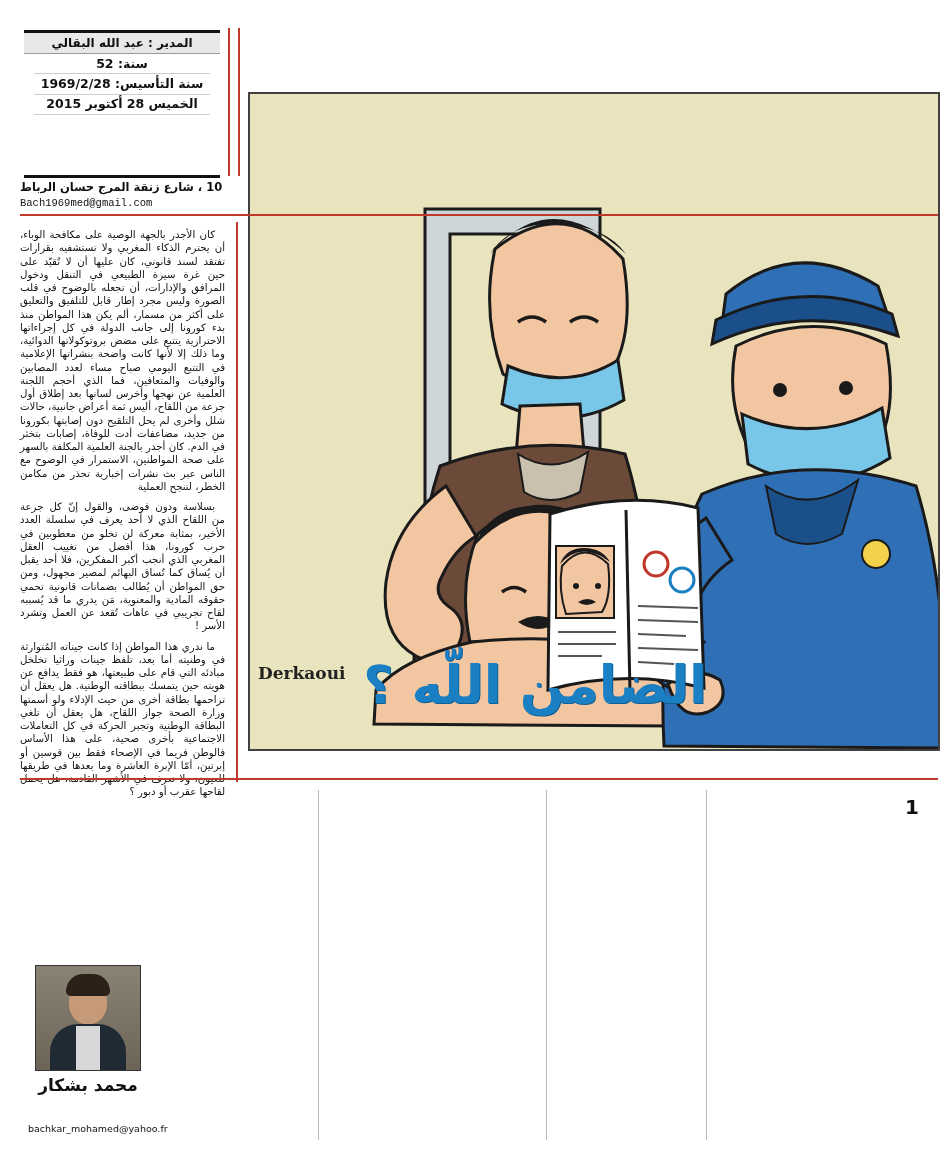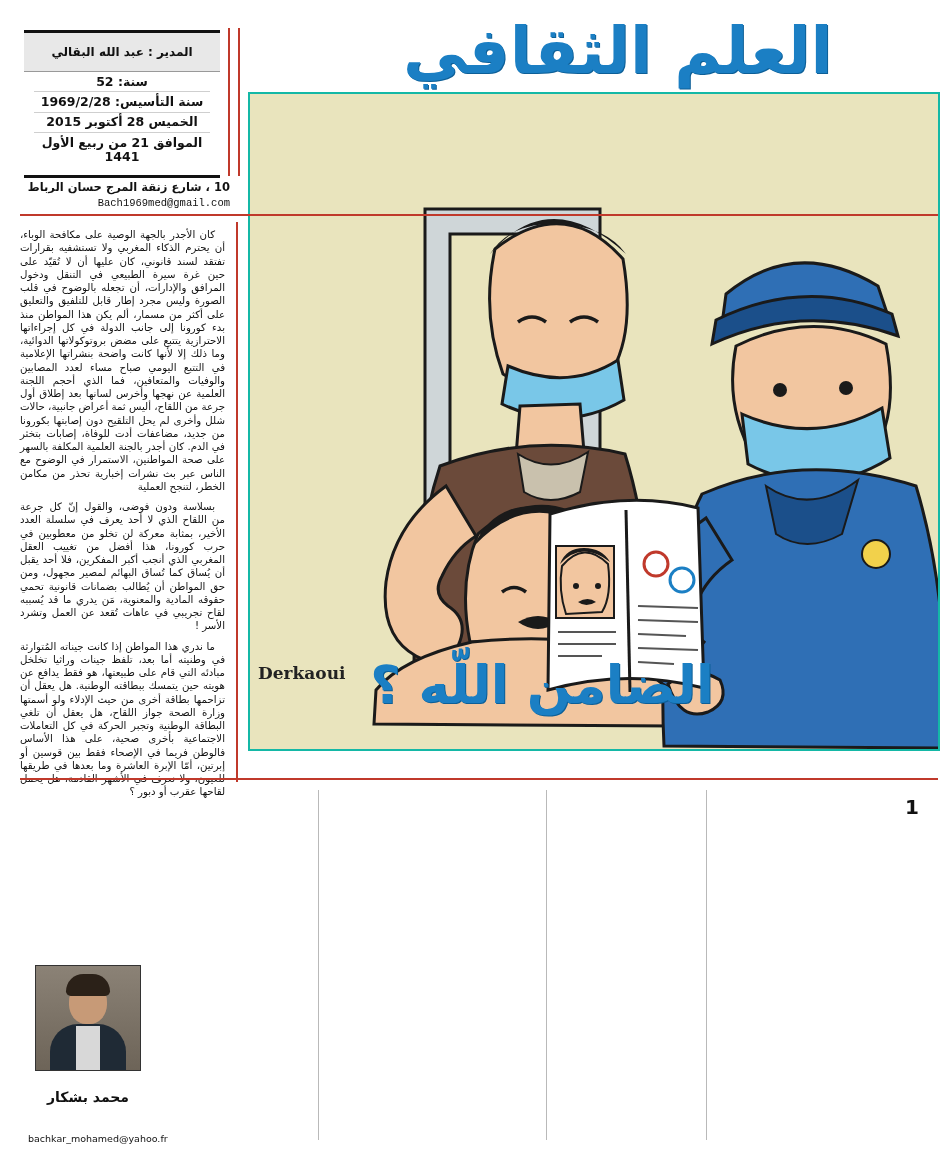--- a/index.html
+++ b/index.html
@@ -16,7 +16,7 @@
     text-align:center;direction:rtl;
   }
   .mh-dir{
-    font-size:12px;font-weight:bold;background:#e8e8e8;padding:12px 4px;
+    font-size:12px;font-weight:bold;background:#e8e8e8;padding:3px 4px;
     border-bottom:1px solid #999;
   }
   .mh-line{font-size:12.5px;font-weight:bold;padding:2.5px 2px;line-height:1.15;}

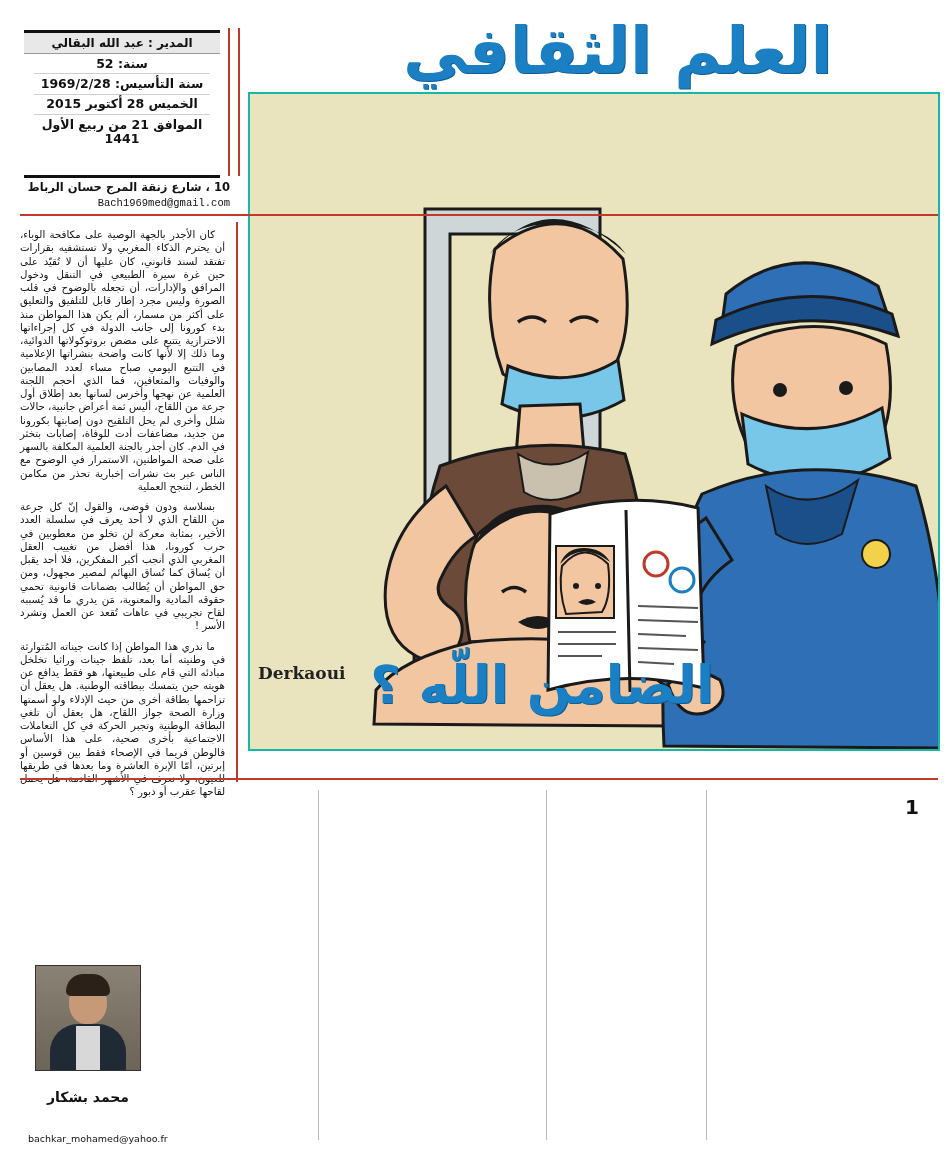--- a/index.html
+++ b/index.html
@@ -96,7 +96,6 @@
     <div>10 ، شارع زنقة المرج حسان الرباط</div>
     <div class="mh-mail">Bach1969med@gmail.com</div>
   </div>
-  <div class="title-ar">العلم الثقافي</div>
 </div>
 
 <div class="cartoon">

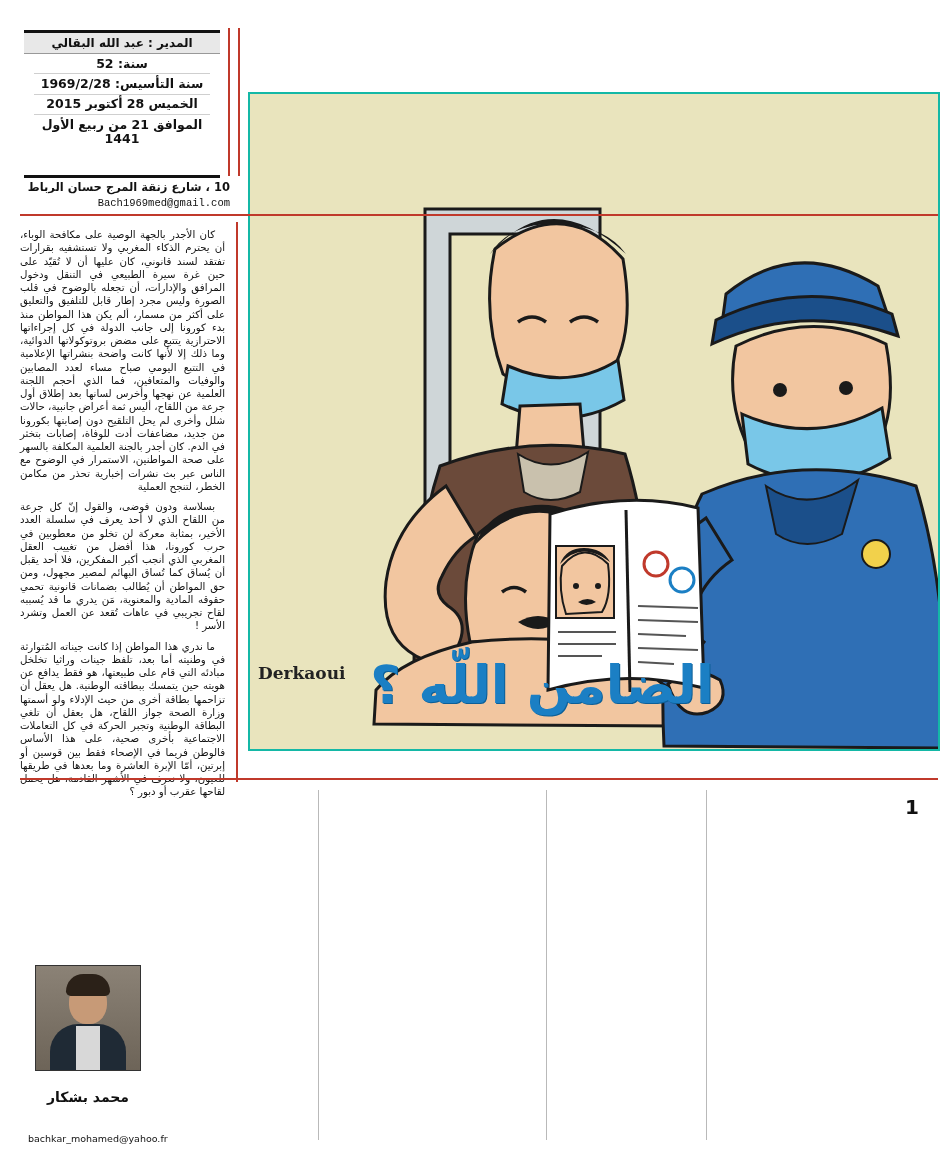--- a/index.html
+++ b/index.html
@@ -89,7 +89,6 @@
     <div class="mh-sep"></div>
     <div class="mh-line">الخميس 28 أكتوبر 2015</div>
     <div class="mh-sep"></div>
-    <div class="mh-line">الموافق 21 من ربيع الأول 1441</div>
   </div>
   <div class="mh-rule"></div>
   <div class="mh-addr">

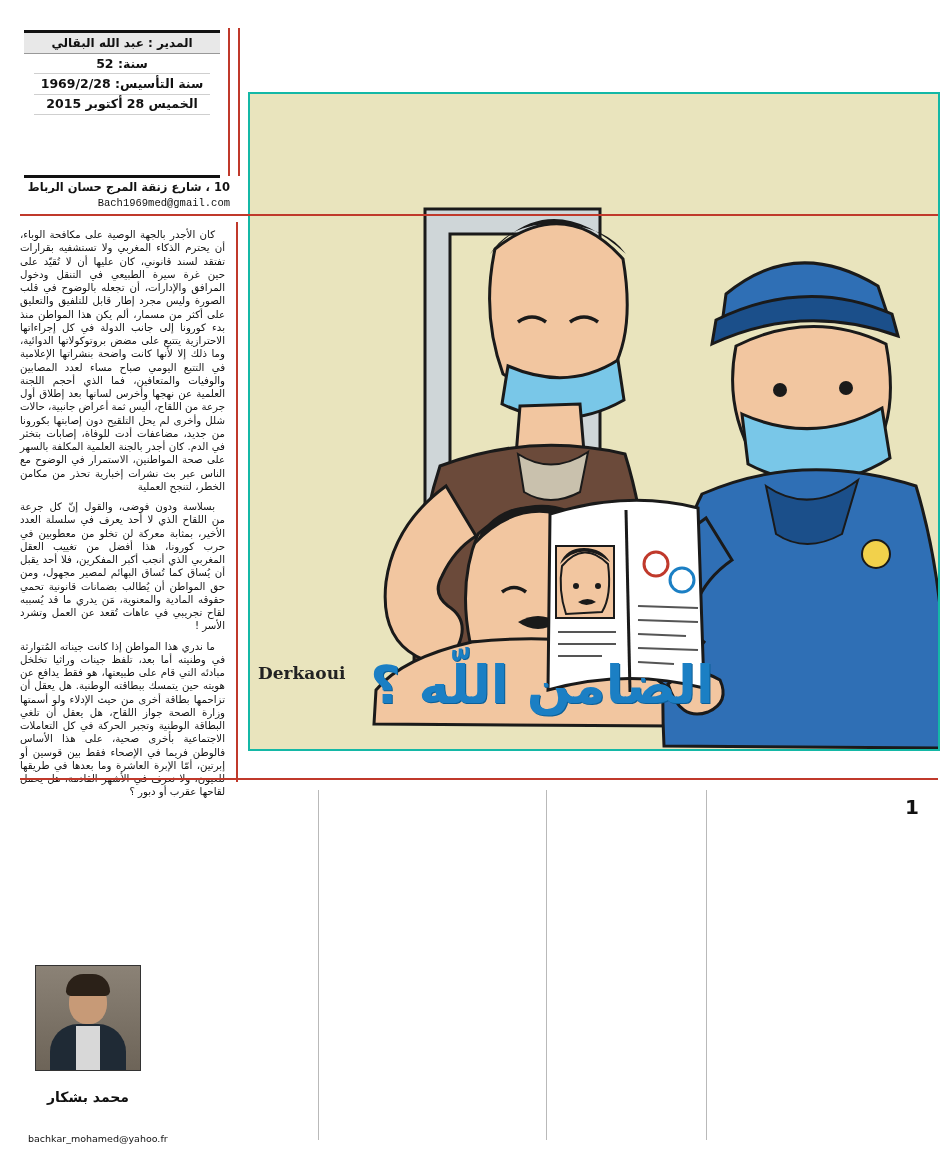--- a/index.html
+++ b/index.html
@@ -26,7 +26,7 @@
     border-left:2px solid #c0392b;border-right:2px solid #c0392b;
   }
   .mh-addr{
-    position:absolute;left:20px;top:180px;width:210px;text-align:right;
+    position:absolute;left:20px;top:180px;width:210px;text-align:left;
     font-size:11.5px;font-weight:bold;direction:rtl;line-height:1.35;
   }
   .mh-mail{font-size:10.5px;font-weight:normal;direction:ltr;font-family:Liberation Mono, monospace;}

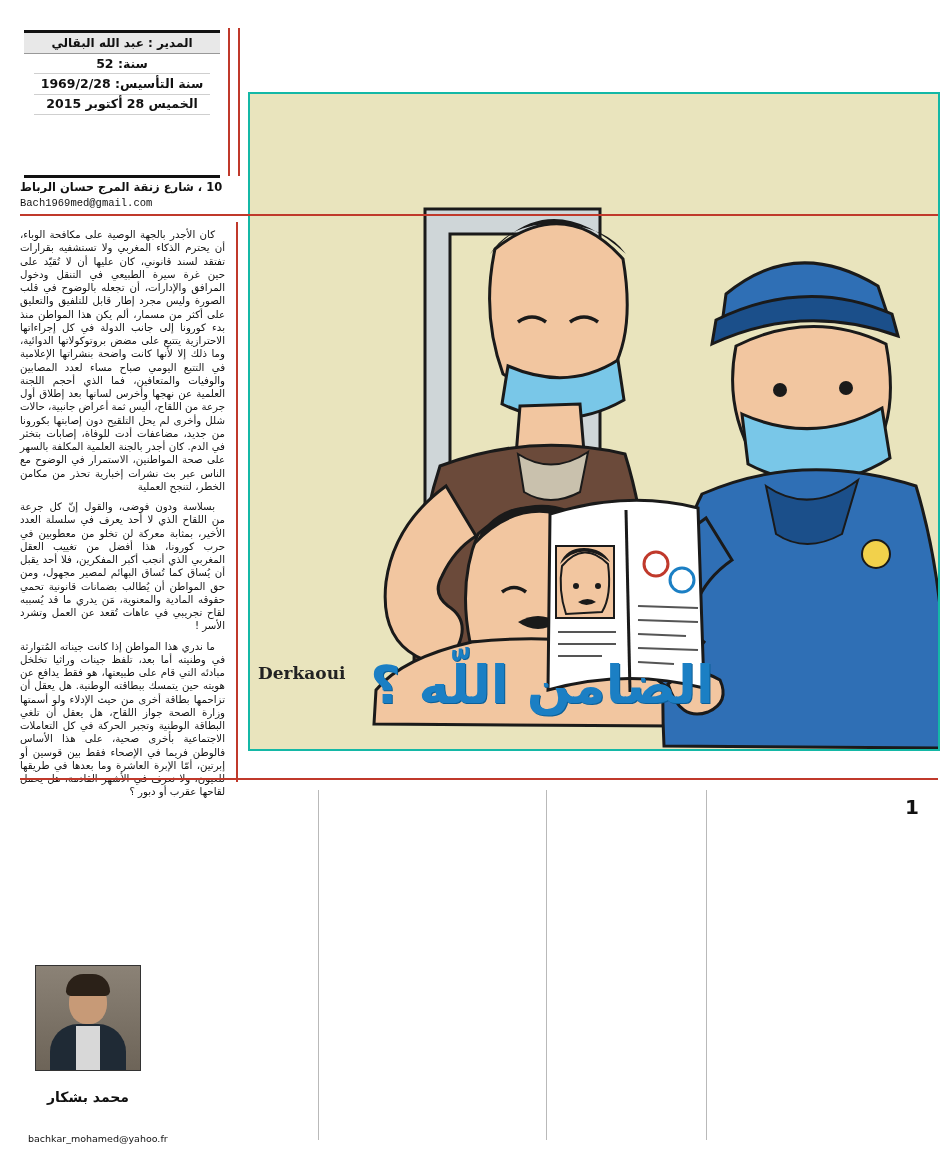--- a/index.html
+++ b/index.html
@@ -39,7 +39,7 @@
   
   .cartoon{
     position:absolute;left:248px;top:92px;width:688px;height:655px;
-    background:#737373;border:2px solid #14b8a6;overflow:hidden;
+    background:#737373;border:2px solid #404040;overflow:hidden;
   }
   .cartoon .signature{
     position:absolute;left:8px;bottom:66px;font-family:"DejaVu Serif","Liberation Serif",serif;

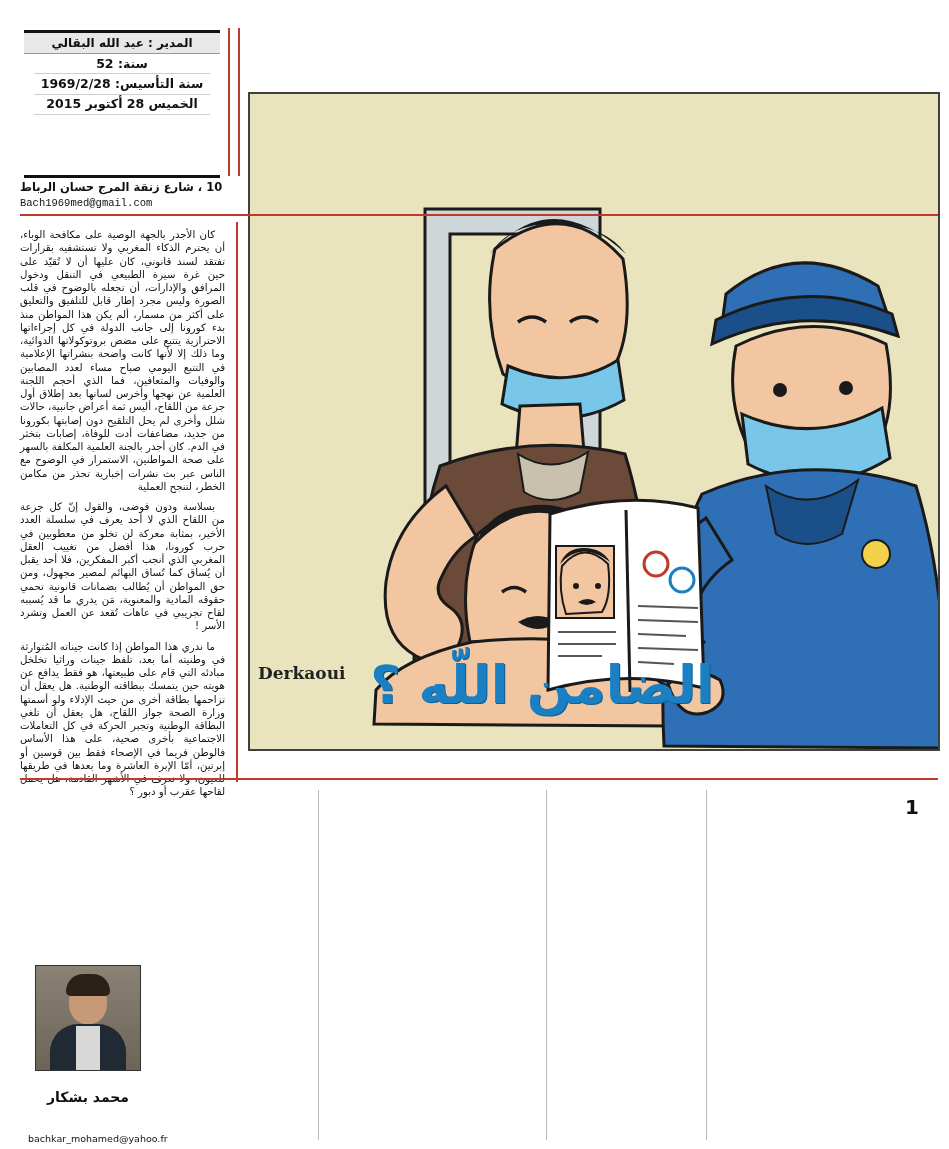--- a/index.html
+++ b/index.html
@@ -46,7 +46,7 @@
     font-size:17px;font-weight:bold;color:#222;direction:ltr;
   }
   .caption{
-    position:absolute;left:262px;top:655px;width:560px;text-align:center;
+    position:absolute;left:255px;top:655px;width:560px;text-align:center;
     font-size:52px;font-weight:bold;color:#1b7fc4;direction:rtl;
     text-shadow:1px 1px 0 #0d5f97;
   }

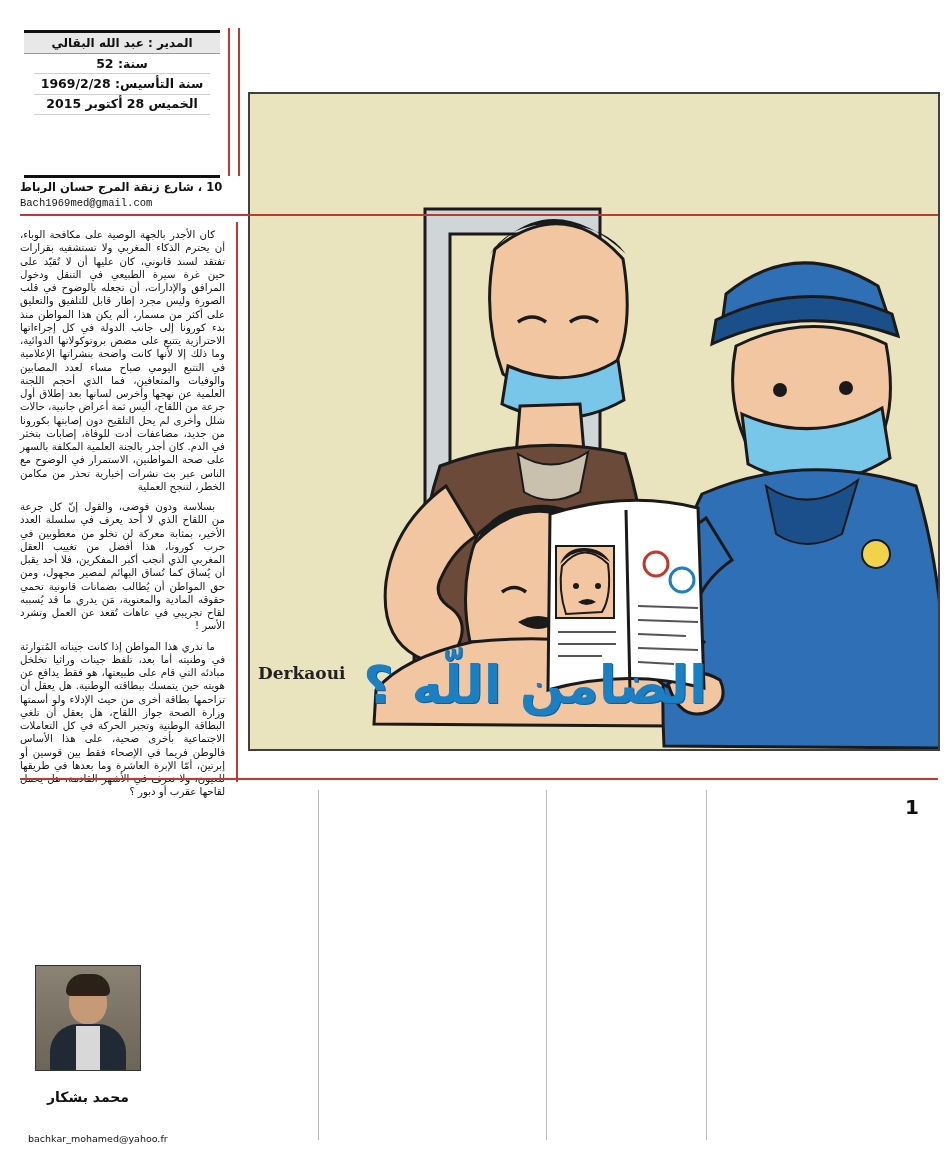--- a/index.html
+++ b/index.html
@@ -73,7 +73,7 @@
   .ap-hair{position:absolute;left:30px;top:8px;width:44px;height:22px;border-radius:22px 22px 6px 6px;background:#2b2118;}
   .ap-body{position:absolute;left:14px;top:58px;width:76px;height:48px;border-radius:28px 28px 0 0;background:#1f2a35;}
   .ap-shirt{position:absolute;left:40px;top:60px;width:24px;height:46px;background:#d8d8d8;}
-  .author-name{font-size:14px;font-weight:bold;margin-top:18px;}
+  .author-name{font-size:17px;font-weight:bold;margin-top:4px;}
   .author-mail{font-size:9.5px;direction:ltr;margin-top:28px;}
   .num-1{position:absolute;left:905px;top:795px;font-size:20px;font-weight:bold;color:#111;}
 </style>

